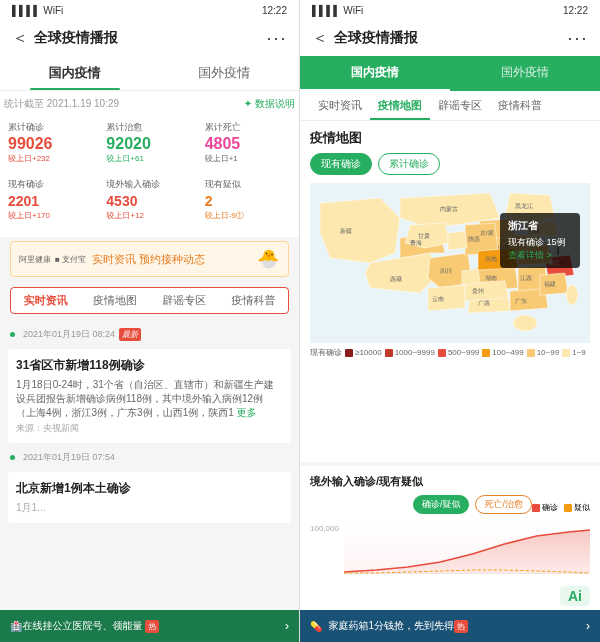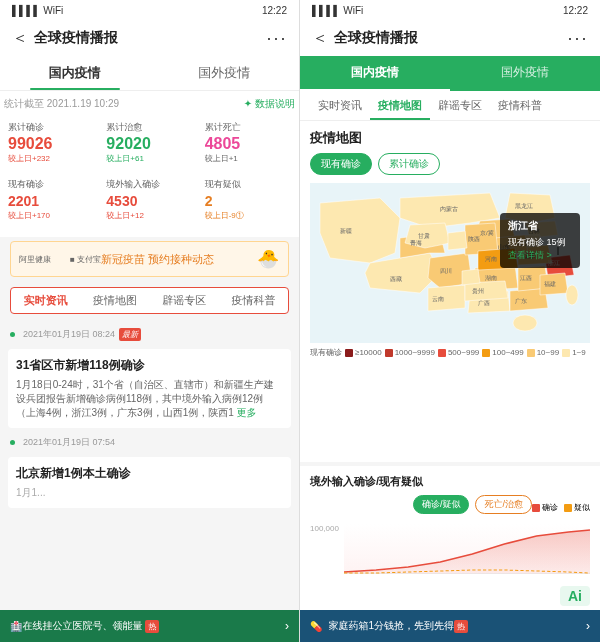--- a/index.html
+++ b/index.html
@@ -164,9 +164,10 @@
     }
     .vaccine-banner .logos {
       display: flex;
-      gap: 19px;
+      gap: 4px;
       font-size: 8px;
       color: #666;
+      margin-right: 6px;
       justify-content: space-between;
     }
 

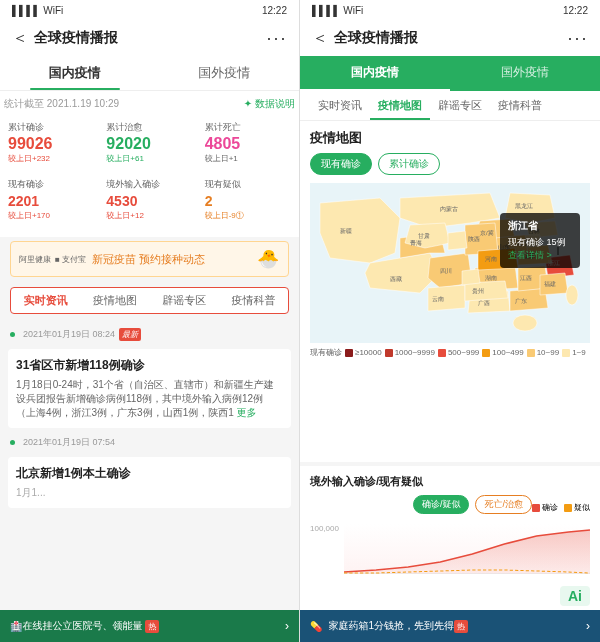--- a/index.html
+++ b/index.html
@@ -549,7 +549,7 @@
       <span>阿里健康</span>
       <span>■ 支付宝</span>
     </div>
-    <span>新冠疫苗 预约接种动态</span>
+    <span>实时资讯 预约接种动态</span>
     <span style="font-size:18px;margin-left:auto">🐣</span>
   </div>
 

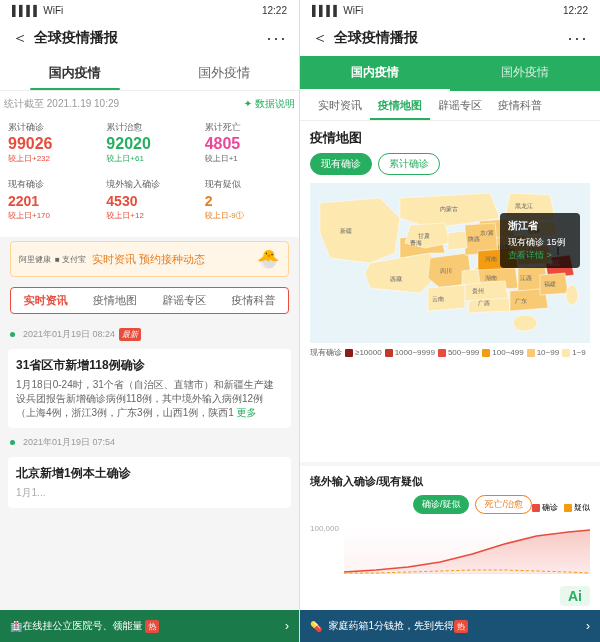--- a/index.html
+++ b/index.html
@@ -580,6 +580,7 @@
         <span>1月18日0-24时，31个省（自治区、直辖市）和新疆生产建设兵团报告新增确诊病例118例，其中境外输入病例12例（上海4例，浙江3例，广东3例，山西1例，陕西1</span>
         <span class="news-more">更多</span>
       </div>
+      <div class="news-source">来源：央视新闻</div>
     </div>
     <div class="news-date">
       <span class="divider-dot"></span>

